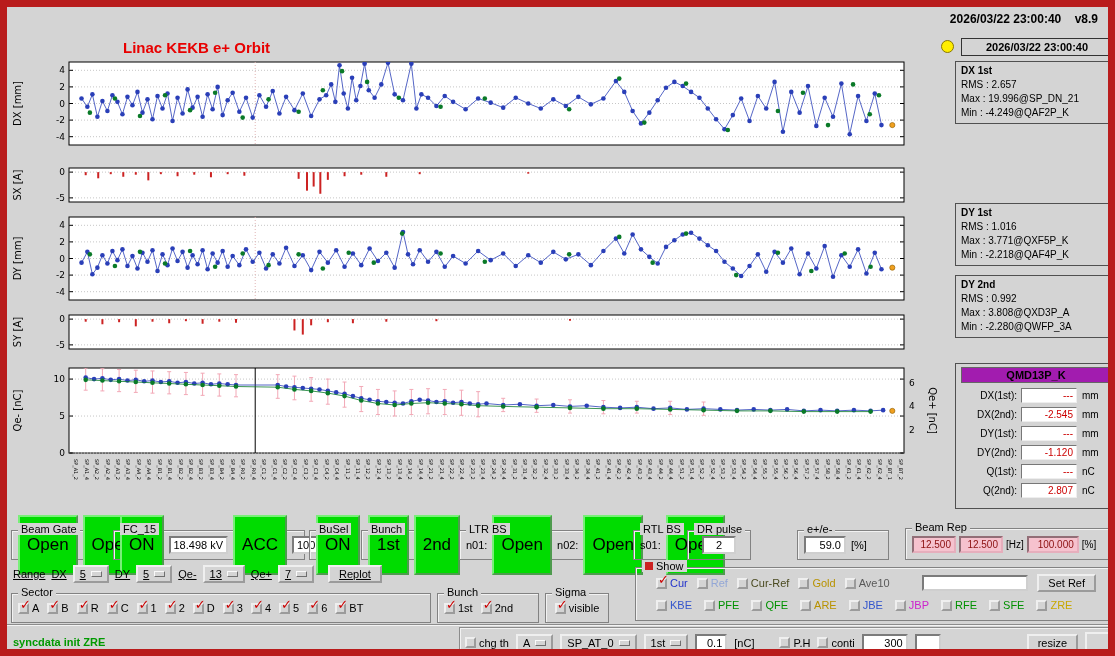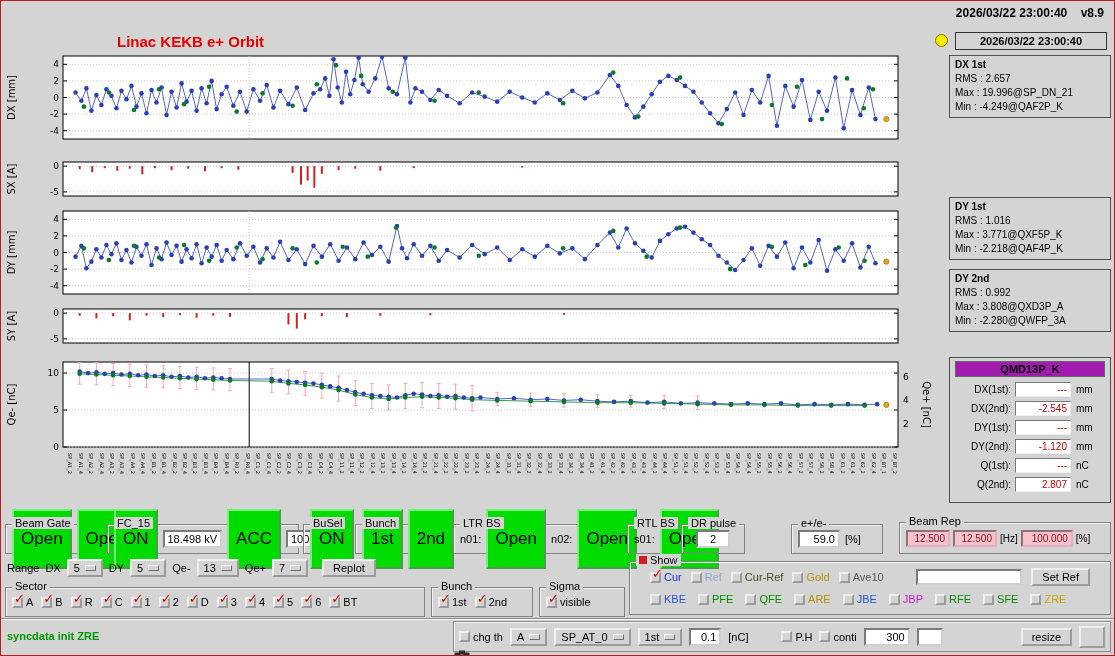--- a/index.html
+++ b/index.html
@@ -5,7 +5,7 @@
   * { box-sizing: border-box; }
   html,body { margin:0; padding:0; background:#9a9a9a; }
   body { font-family:"Liberation Sans","DejaVu Sans",sans-serif; font-size:11px; color:#000; }
-  .app { position:relative; width:1115px; height:656px; background:#d4d4d4; border:1px solid #b91c1c; overflow:hidden; }
+  .app { position:relative; width:1115px; height:656px; background:#d4d4d4; border:7px solid #b91c1c; overflow:hidden; }
 
   .topbar-time { position:absolute; top:5px; right:10px; font-weight:bold; font-size:12px; }
   .topbar-time span { margin-left:10px; }

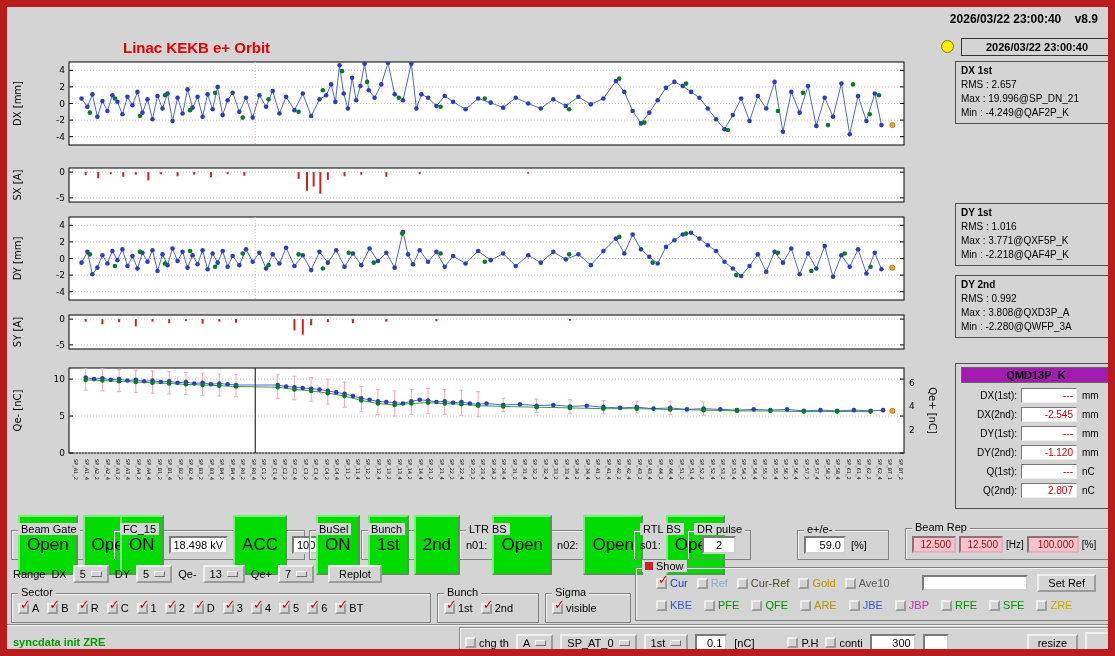--- a/index.html
+++ b/index.html
@@ -46,7 +46,7 @@
   .cbcheck { position:absolute; top:-7px; left:0px; color:#cc0000; font-weight:bold; font-size:13px; line-height:13px; }
   .cblabel { font-size:11px; }
 
-  .flexrow { position:absolute; display:flex; align-items:center; gap:6px; }
+  .flexrow { position:absolute; display:flex; align-items:center; gap:6px;text-decoration:underline; }
 
   .sep-line { position:absolute; left:0; top:617px; width:1115px; height:2px; border-top:1px solid #8c8c8c; border-bottom:1px solid #f4f4f4; }
   .status-msg { position:absolute; left:6px; top:629px; color:#009a00; font-weight:bold; font-size:11px; }

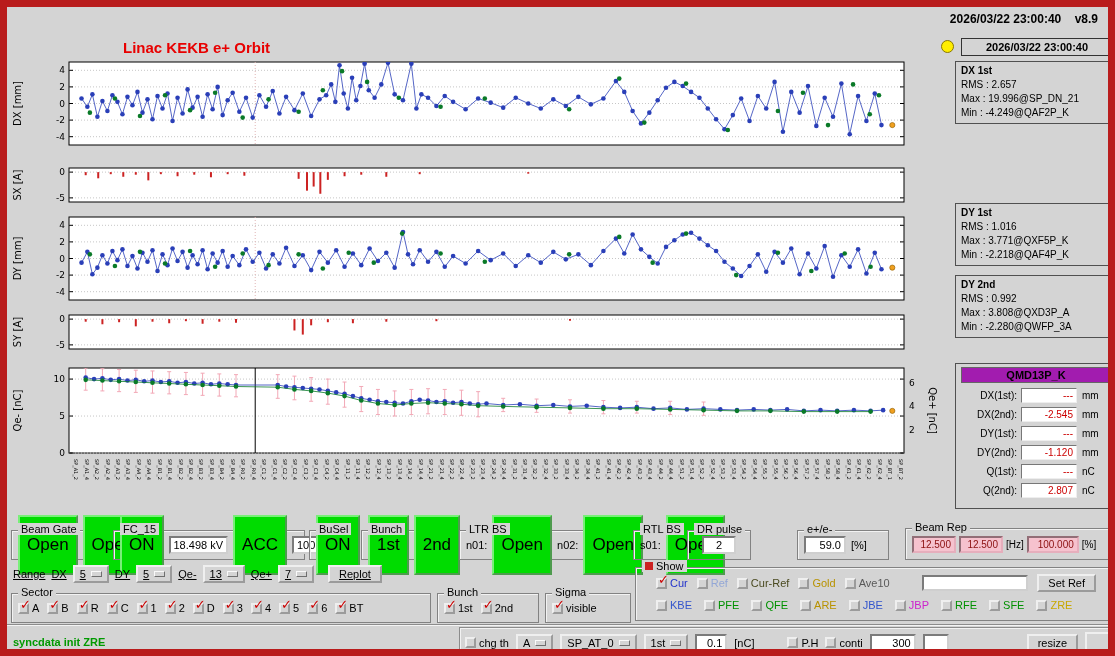--- a/index.html
+++ b/index.html
@@ -1072,7 +1072,7 @@
         </span>
       </span>
   </div>
-  <div class="grp" style="left:538px; top:586px; width:86px; gap:8px;">
+  <div class="grp" style="left:538px; top:586px; width:64px; gap:8px;justify-content:center;">
     <span class="grp-label">Sigma</span>
     <span id="sigma-items" style="display:flex; align-items:center; gap:8px;">
         <span class="cbwrap">

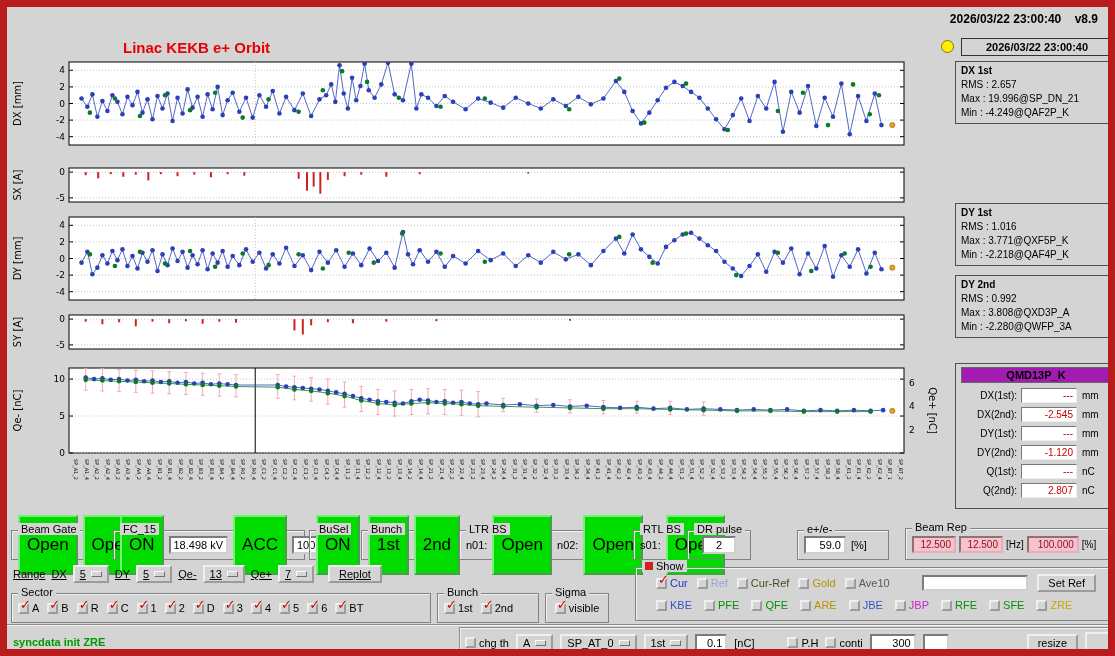--- a/index.html
+++ b/index.html
@@ -1103,7 +1103,7 @@
       </span>
     <input class="field" style="width: 32px; height: 18px; text-align: right;" value="0.1">
     <span>[nC]</span>
-    <span class="cbwrap" style="margin-left:26px;text-align:right;">
+    <span class="cbwrap" style="margin-left:18px;text-align:right;">
       <span class="cbbox"></span>
       <span class="cblabel">P.H</span>
     </span>

